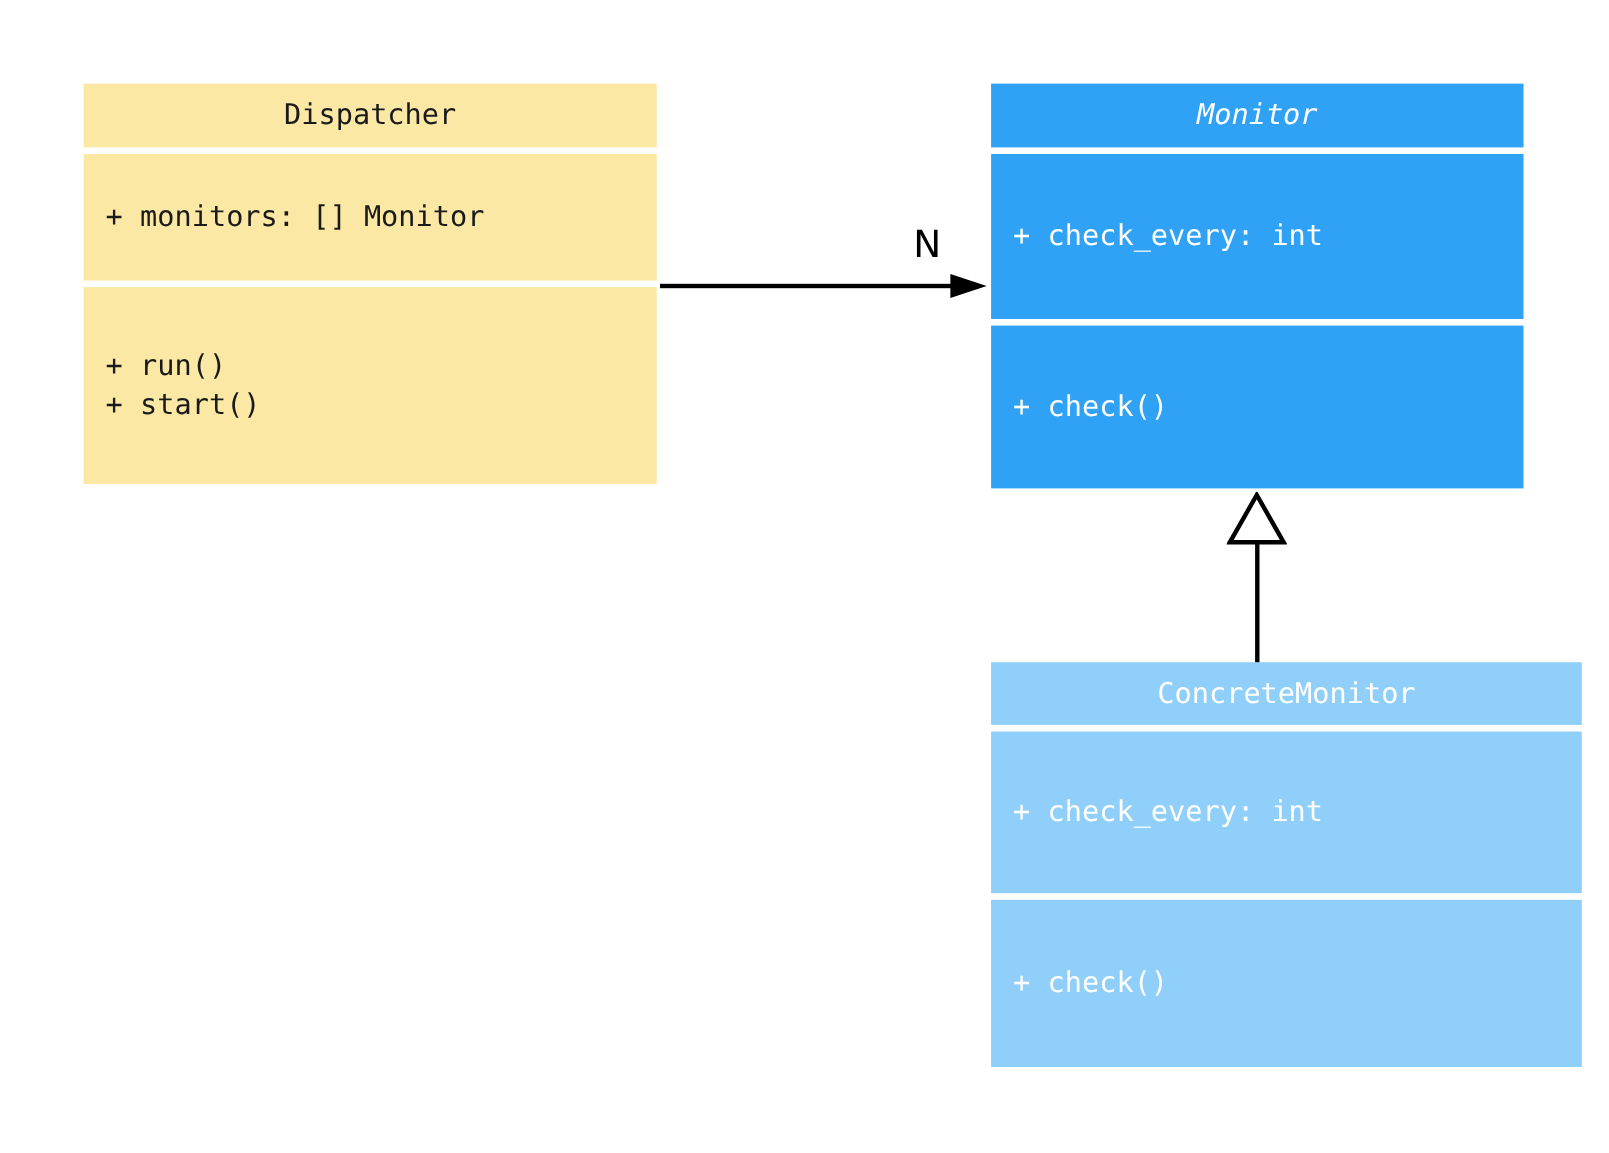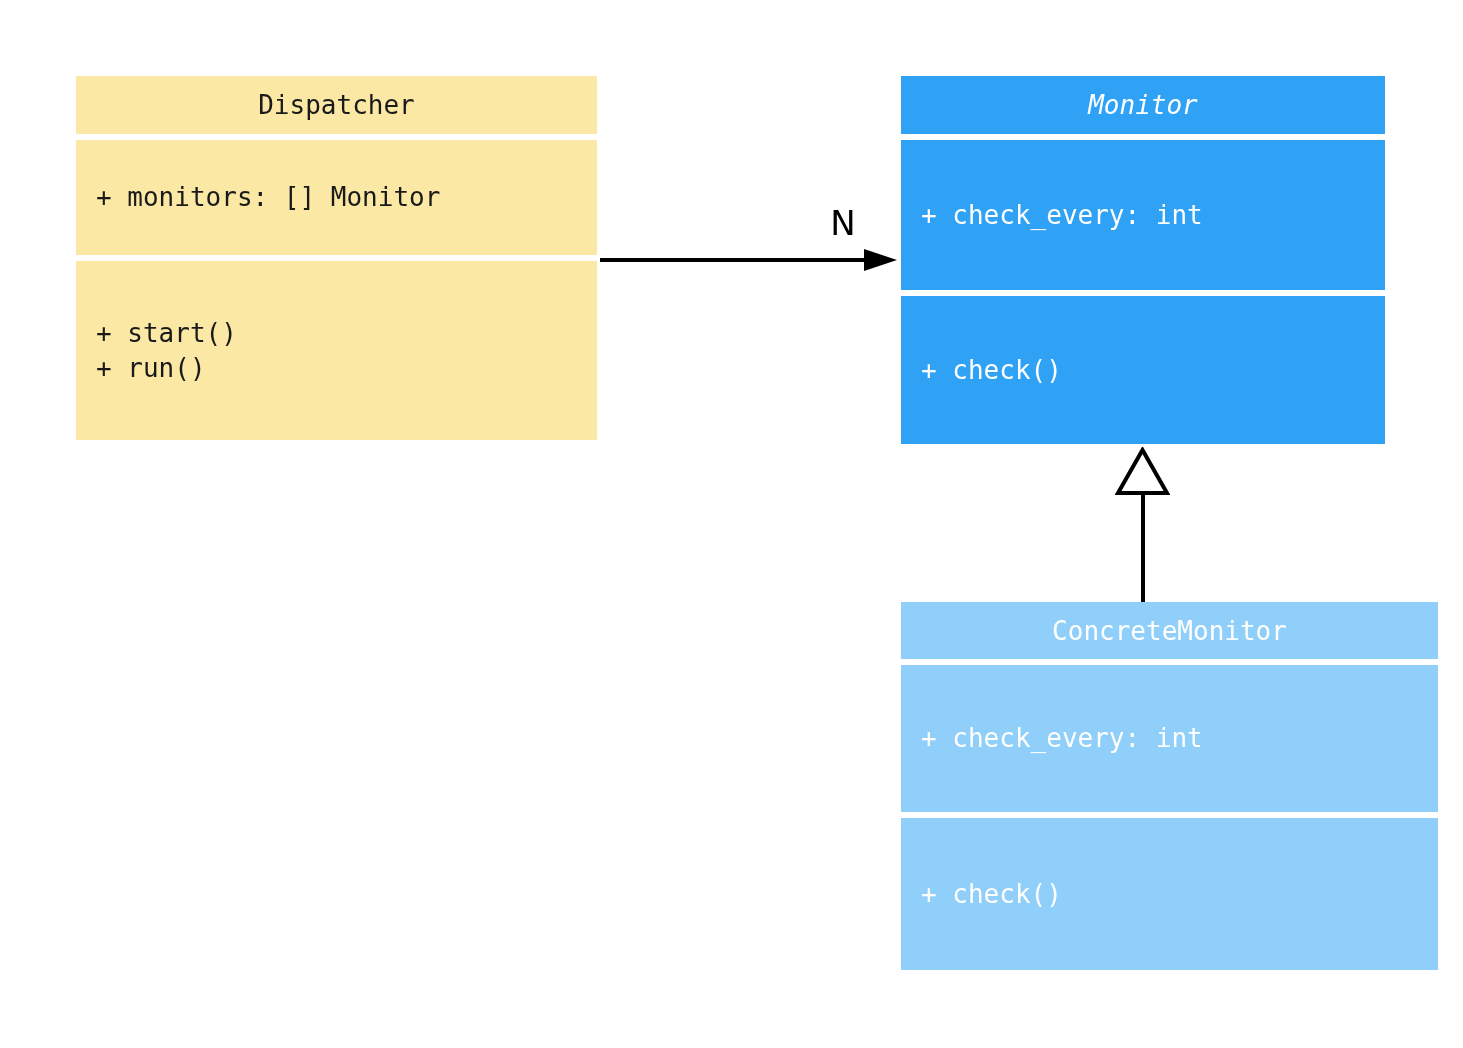--- a/index.html
+++ b/index.html
@@ -119,8 +119,8 @@
       <div class="member">+ monitors: [] Monitor</div>
     </div>
     <div class="sect methods members">
+      <div class="member">+ run()</div>
       <div class="member">+ start()</div>
-      <div class="member">+ run()</div>
     </div>
   </div>
 

